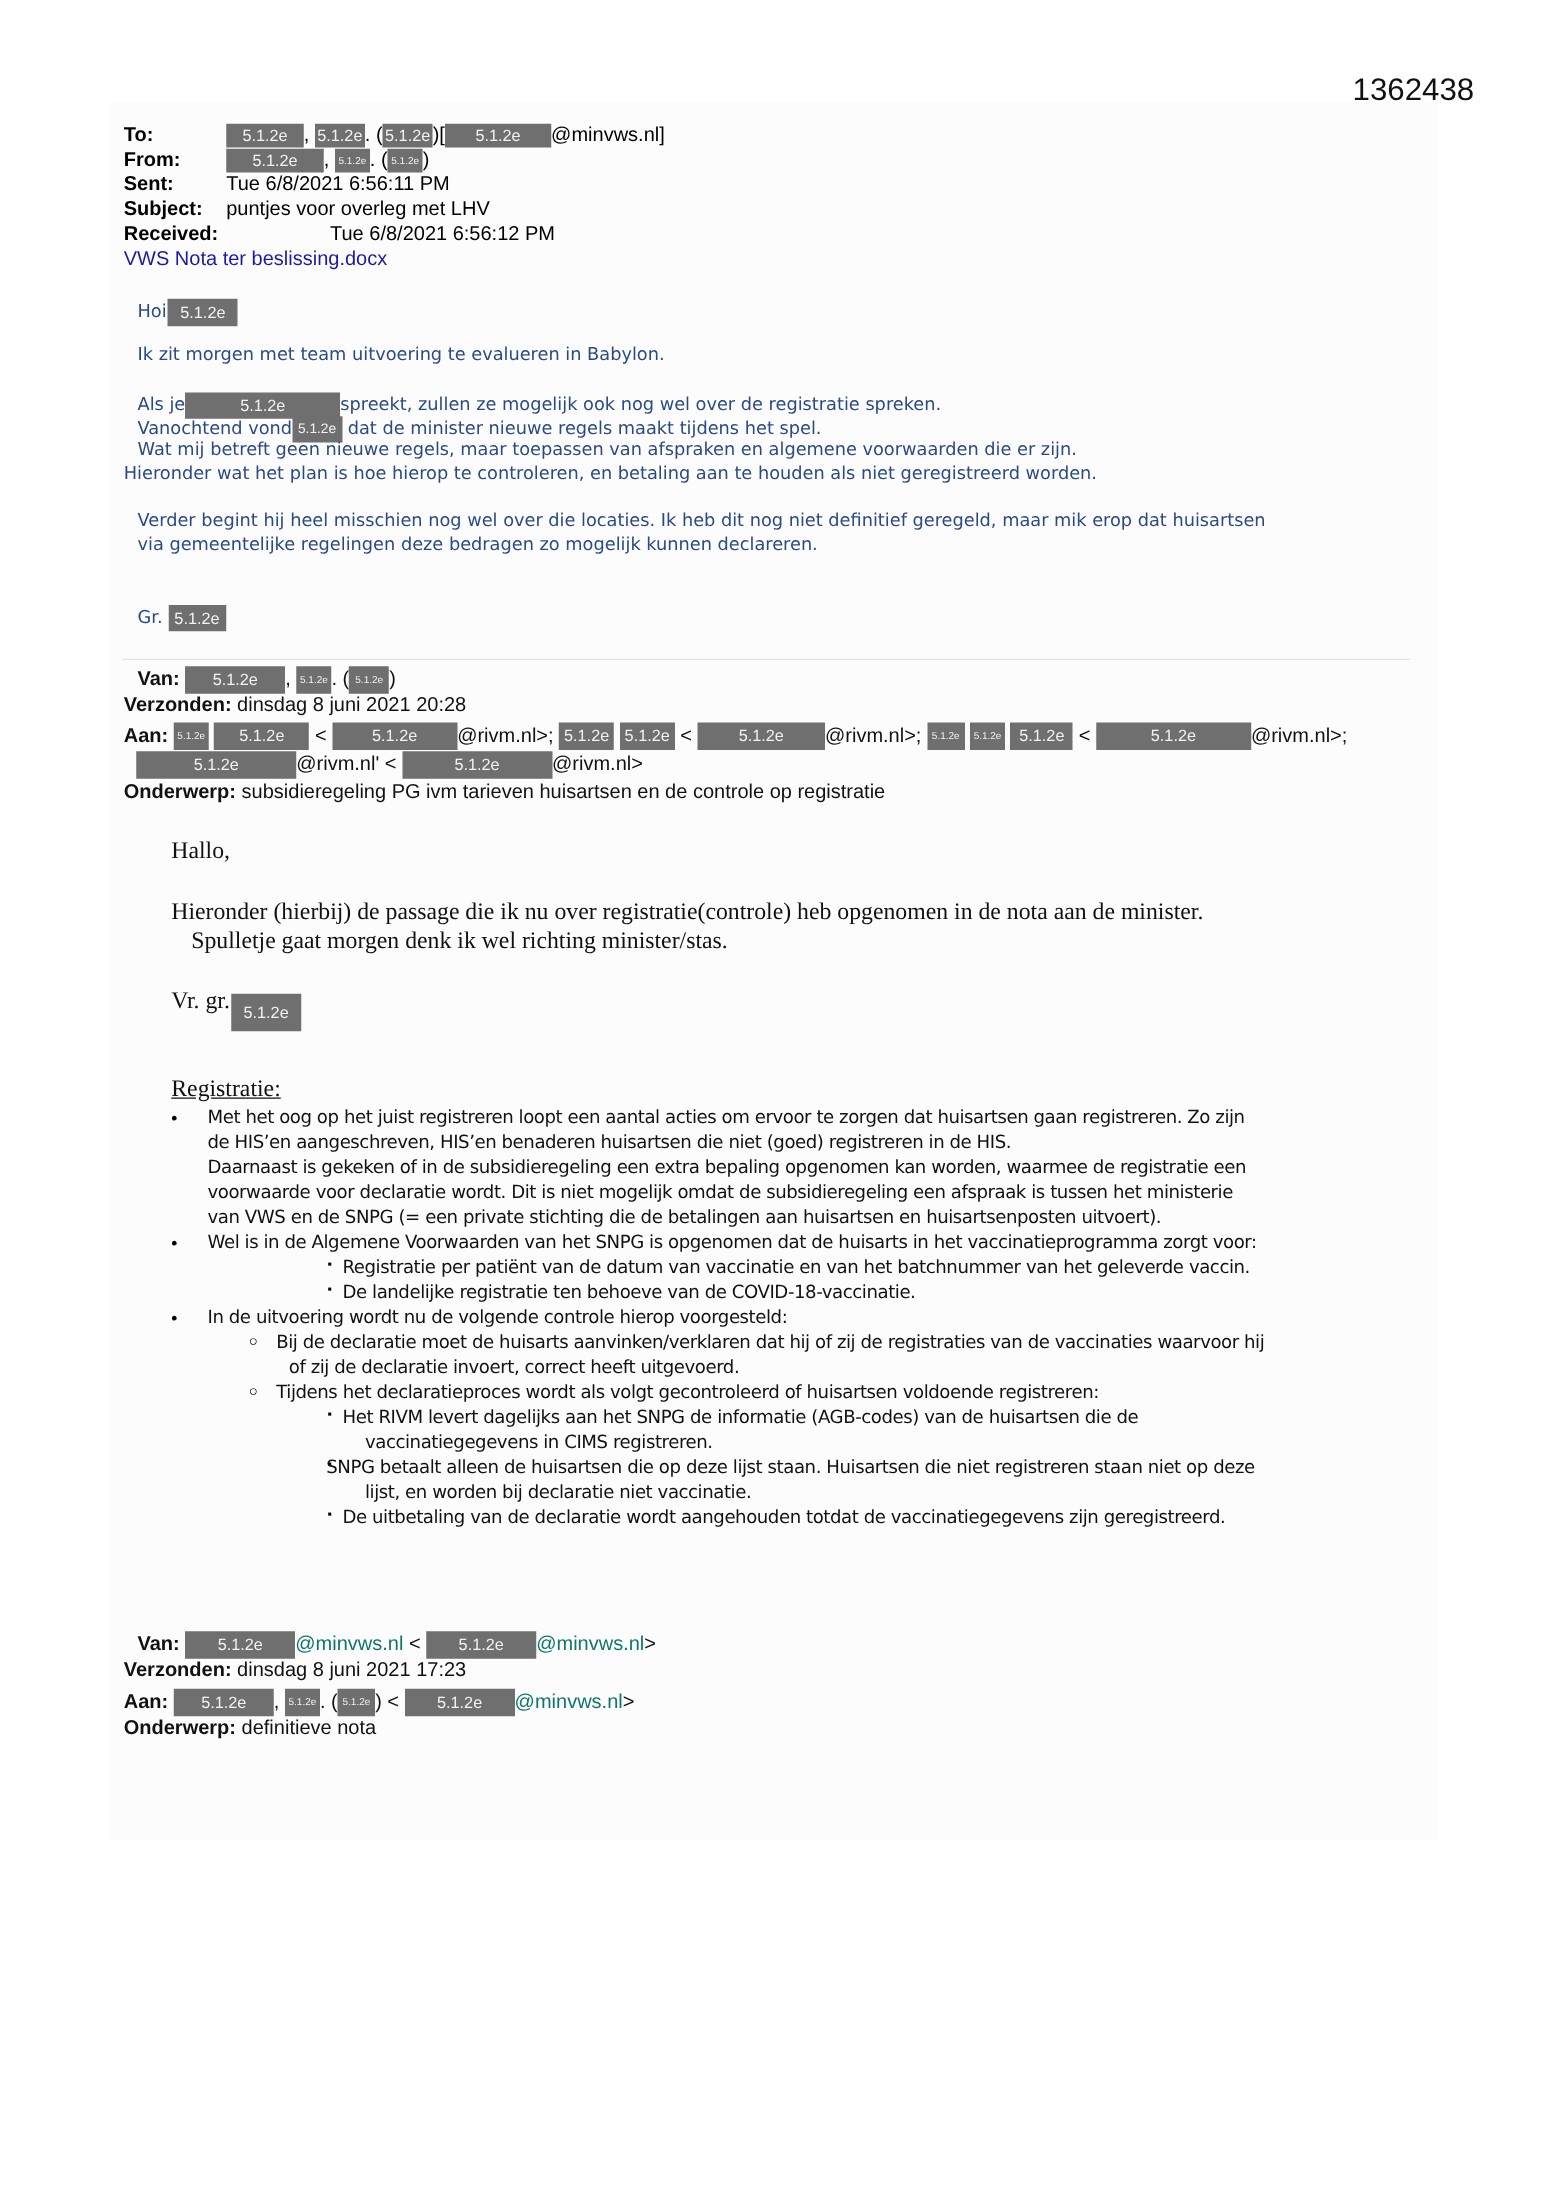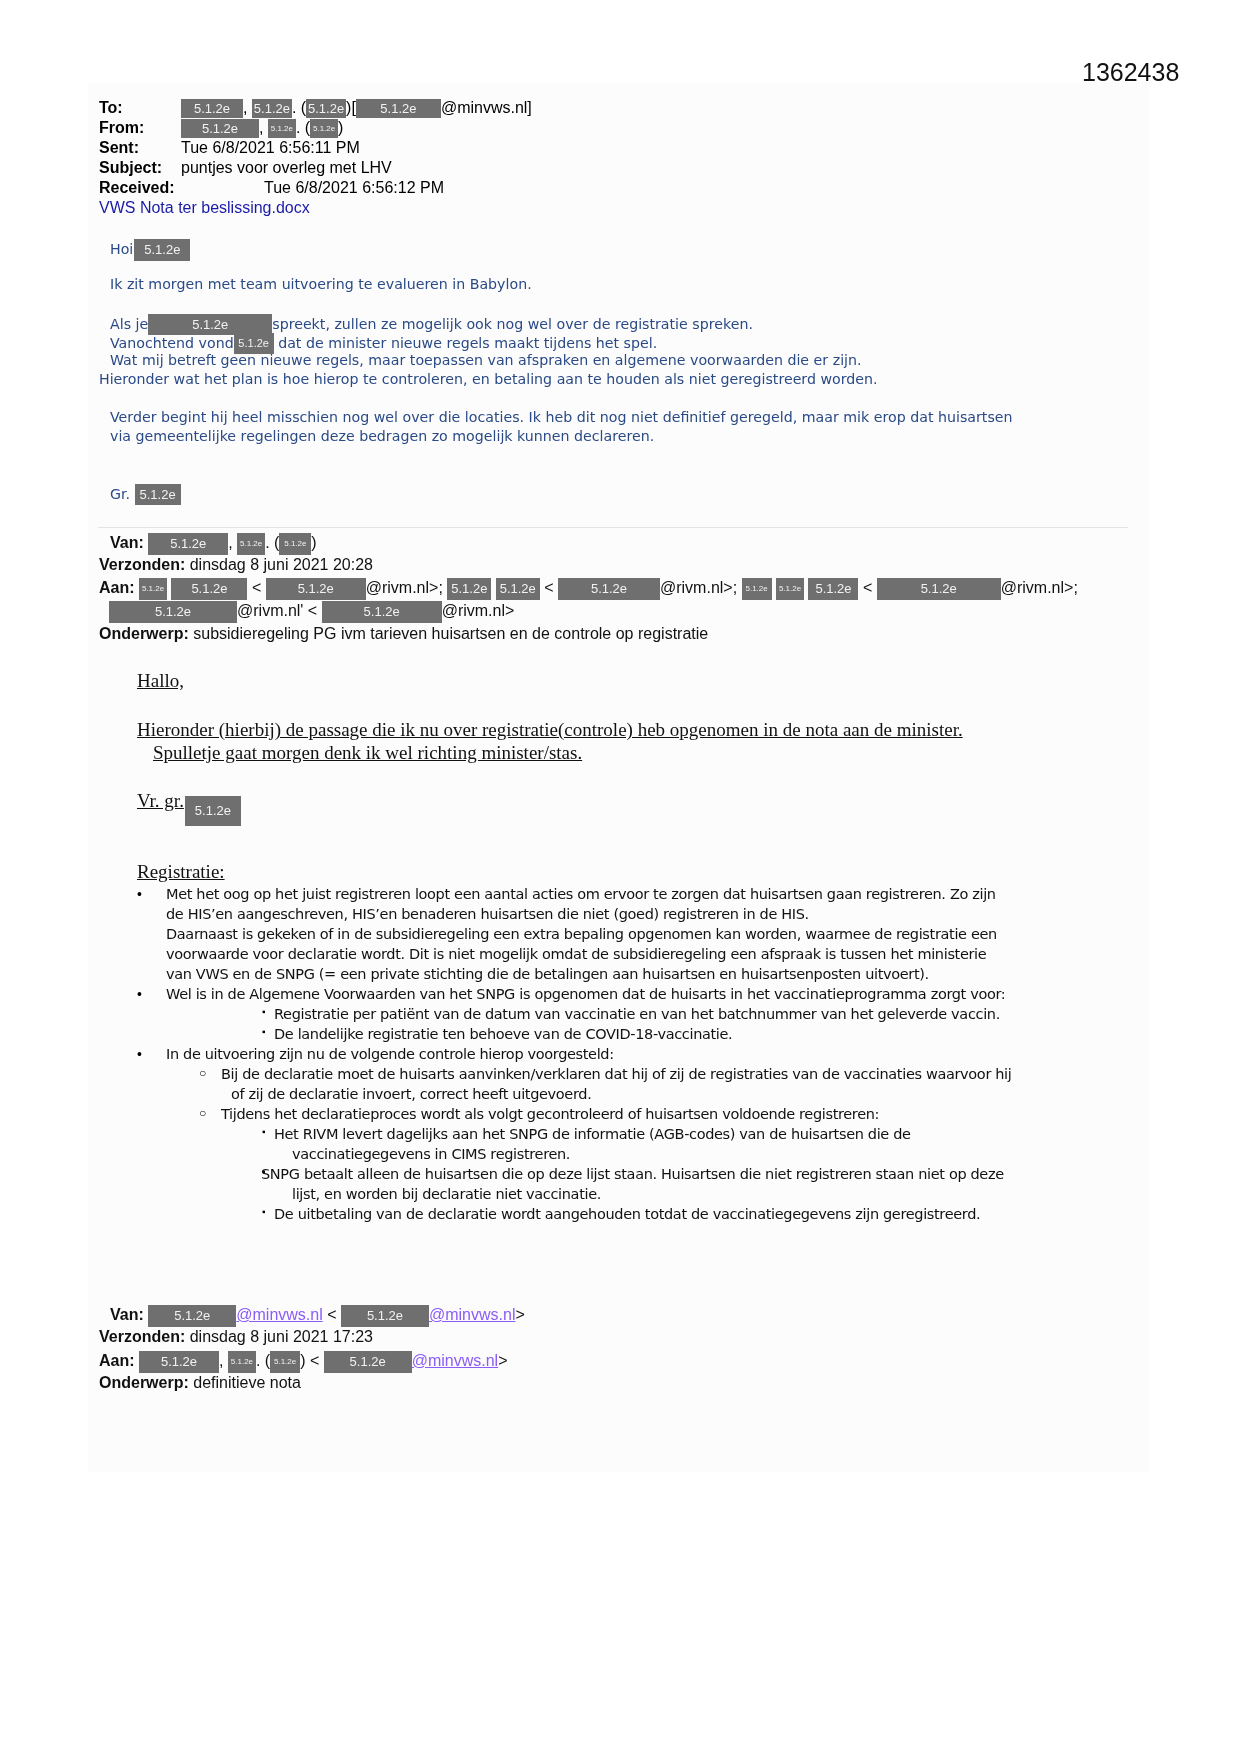--- a/index.html
+++ b/index.html
@@ -25,7 +25,7 @@
   .ulink { color:#8b5cf6; text-decoration:underline; }
 
   
-  .ser { font-family:"Liberation Serif", serif; font-size:19px; color:#111;text-decoration:underline; }
+  .ser { font-family:"Liberation Serif", serif; font-size:19px; color:#111; }
   .ser-u { text-decoration:underline; }
 
   

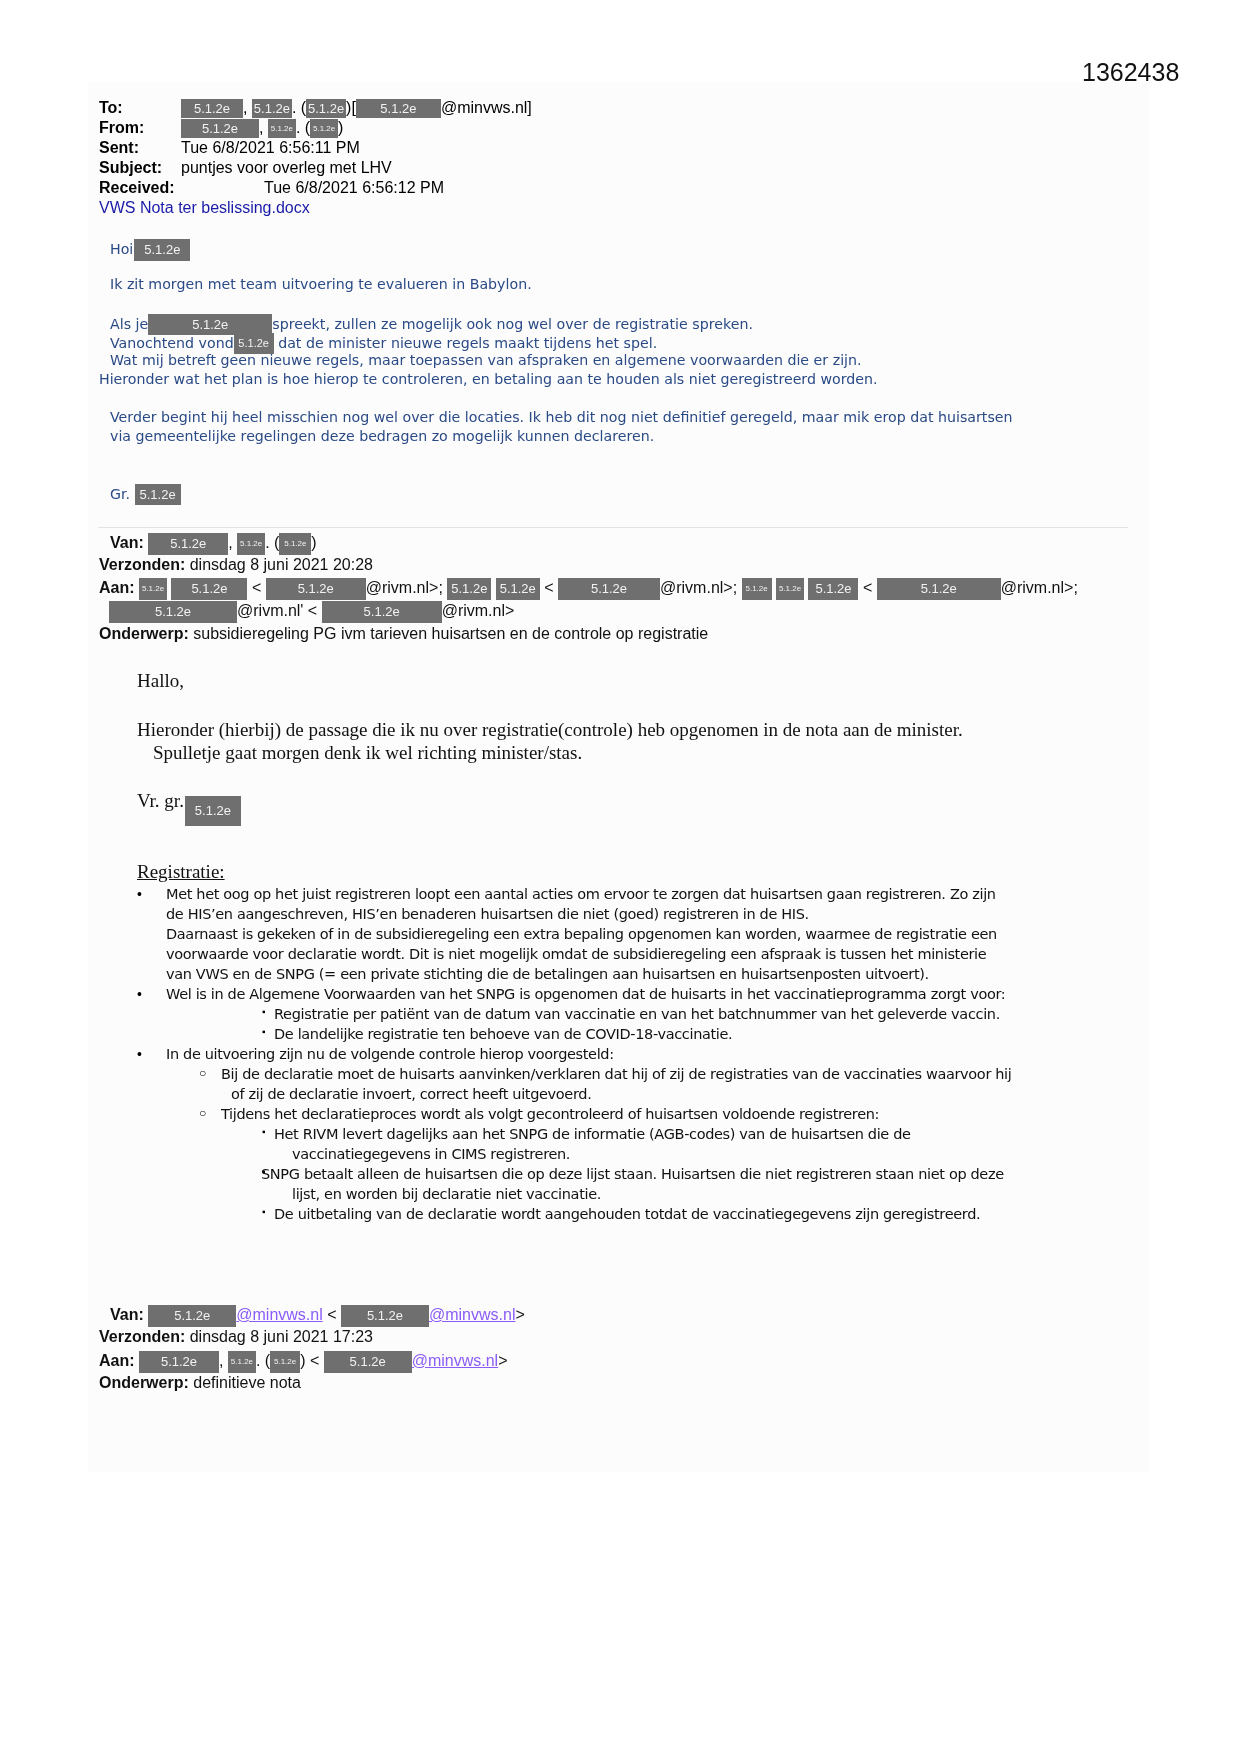--- a/index.html
+++ b/index.html
@@ -116,7 +116,7 @@
 <div class="abs reg" style="left:274px;top:1026px;">De landelijke registratie ten behoeve van de COVID-18-vaccinatie.</div>
 
 <div class="bul" style="left:137px;top:1046px;">•</div>
-<div class="abs reg" style="left:166px;top:1046px;">In de uitvoering zijn nu de volgende controle hierop voorgesteld:</div>
+<div class="abs reg" style="left:166px;top:1046px;">In de uitvoering wordt nu de volgende controle hierop voorgesteld:</div>
 <div class="bul" style="left:199px;top:1066px;font-size:12px">○</div>
 <div class="abs reg" style="left:221px;top:1066px;">Bij de declaratie moet de huisarts aanvinken/verklaren dat hij of zij de registraties van de vaccinaties waarvoor hij</div>
 <div class="abs reg" style="left:231px;top:1086px;">of zij de declaratie invoert, correct heeft uitgevoerd.</div>

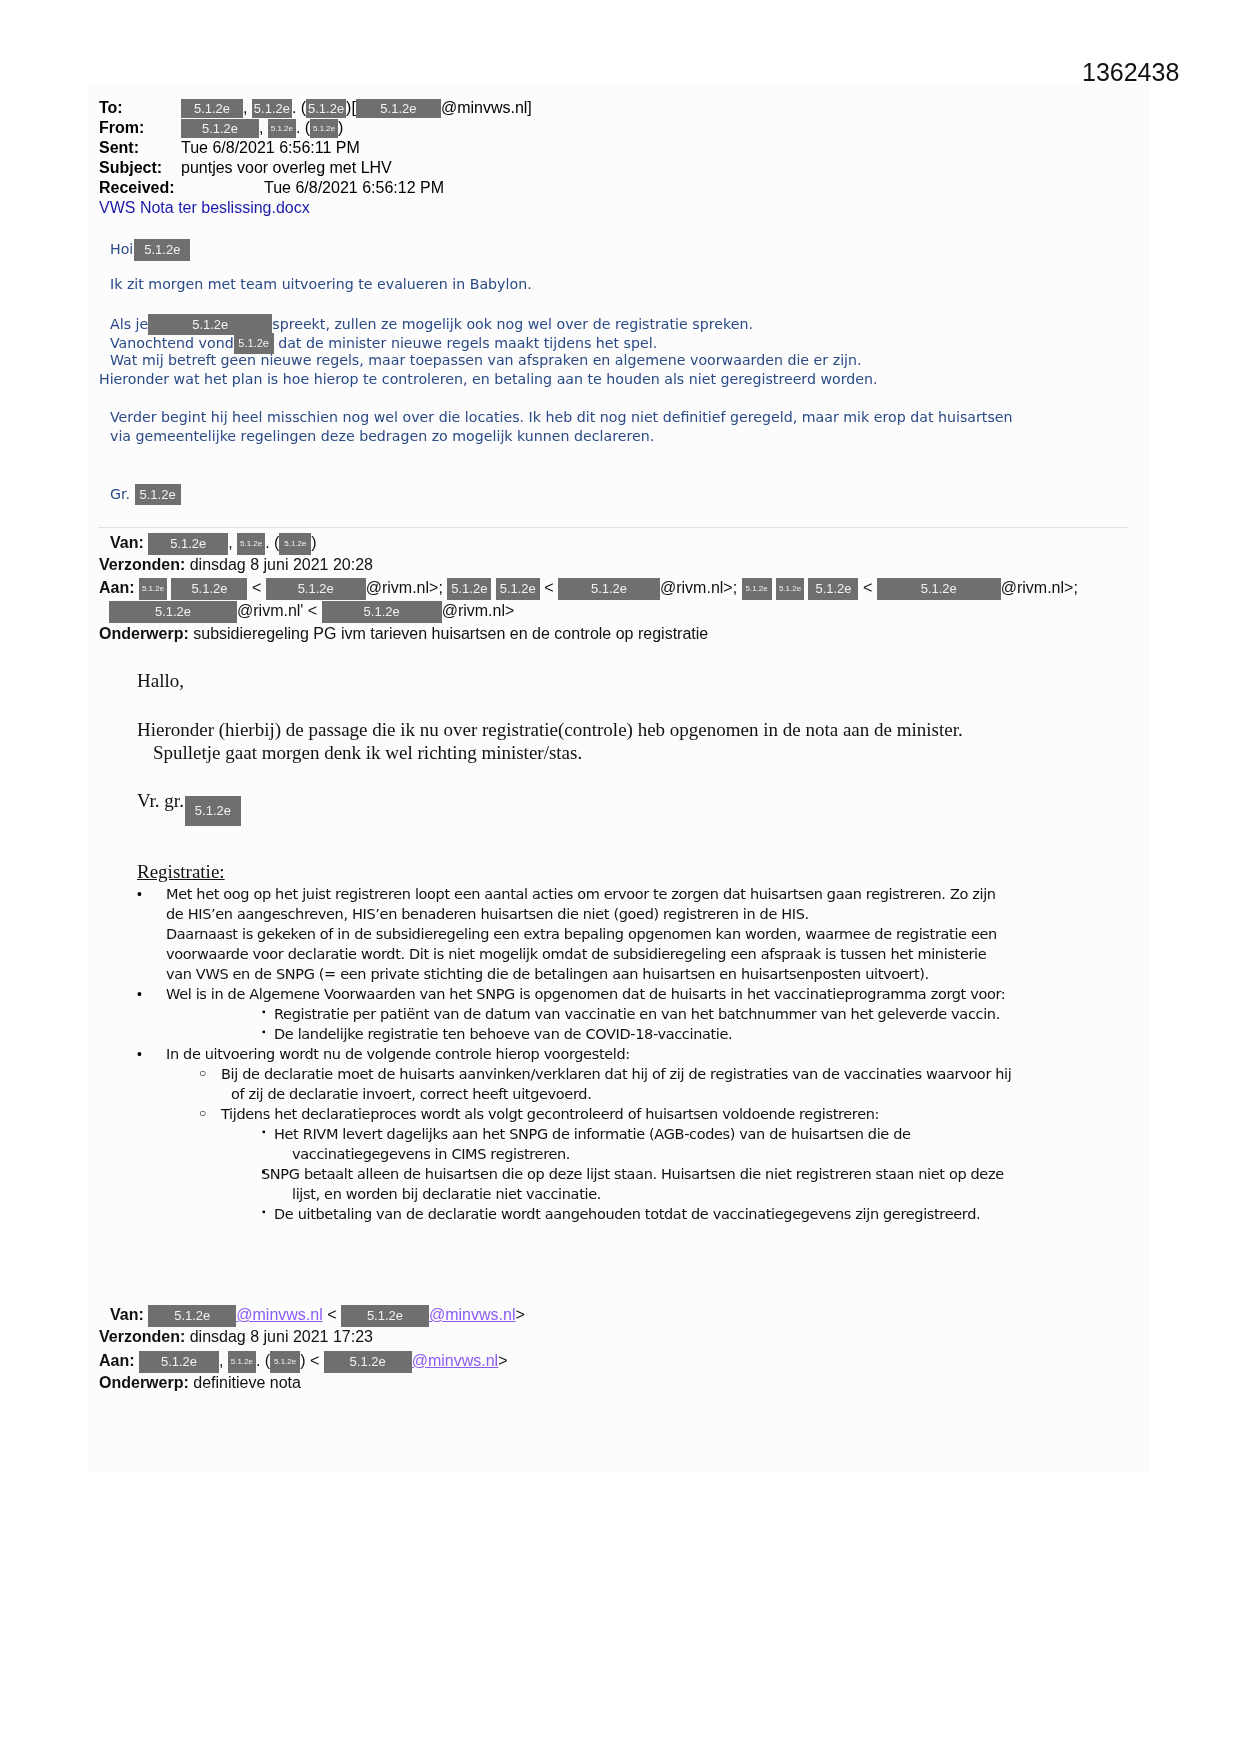--- a/index.html
+++ b/index.html
@@ -22,7 +22,7 @@
   
   .cal { font-family:"Liberation Sans", sans-serif; font-size:16px; color:#111; }
   .cal b { font-weight:bold; }
-  .ulink { color:#8b5cf6; text-decoration:underline; }
+  .ulink { color:#0f766e; }
 
   
   .ser { font-family:"Liberation Serif", serif; font-size:19px; color:#111; }

